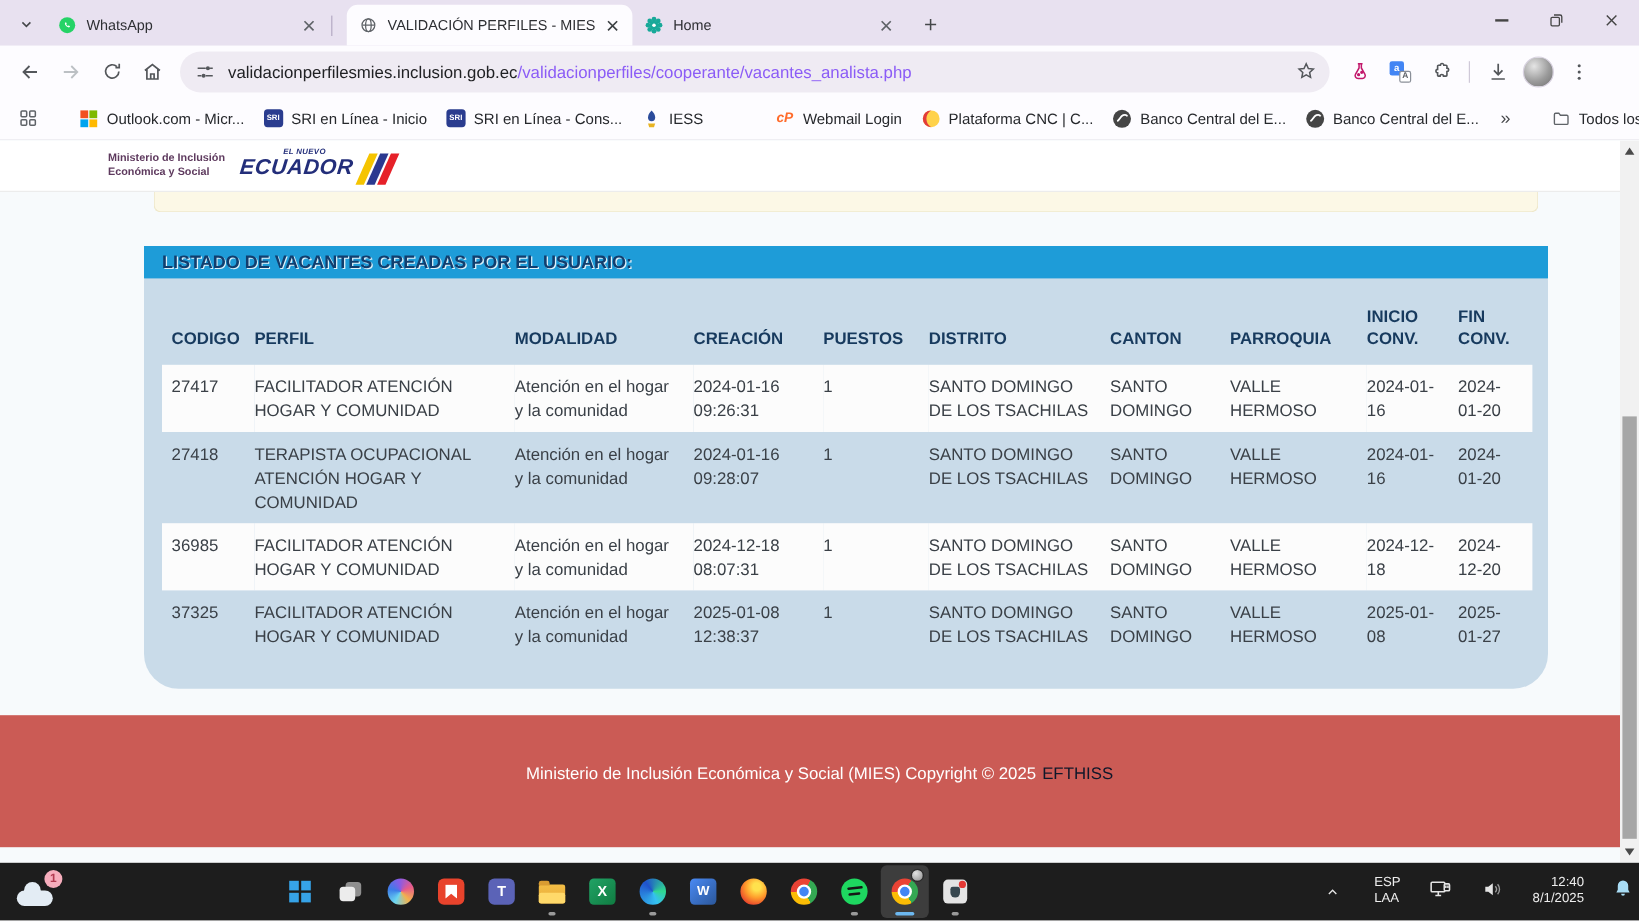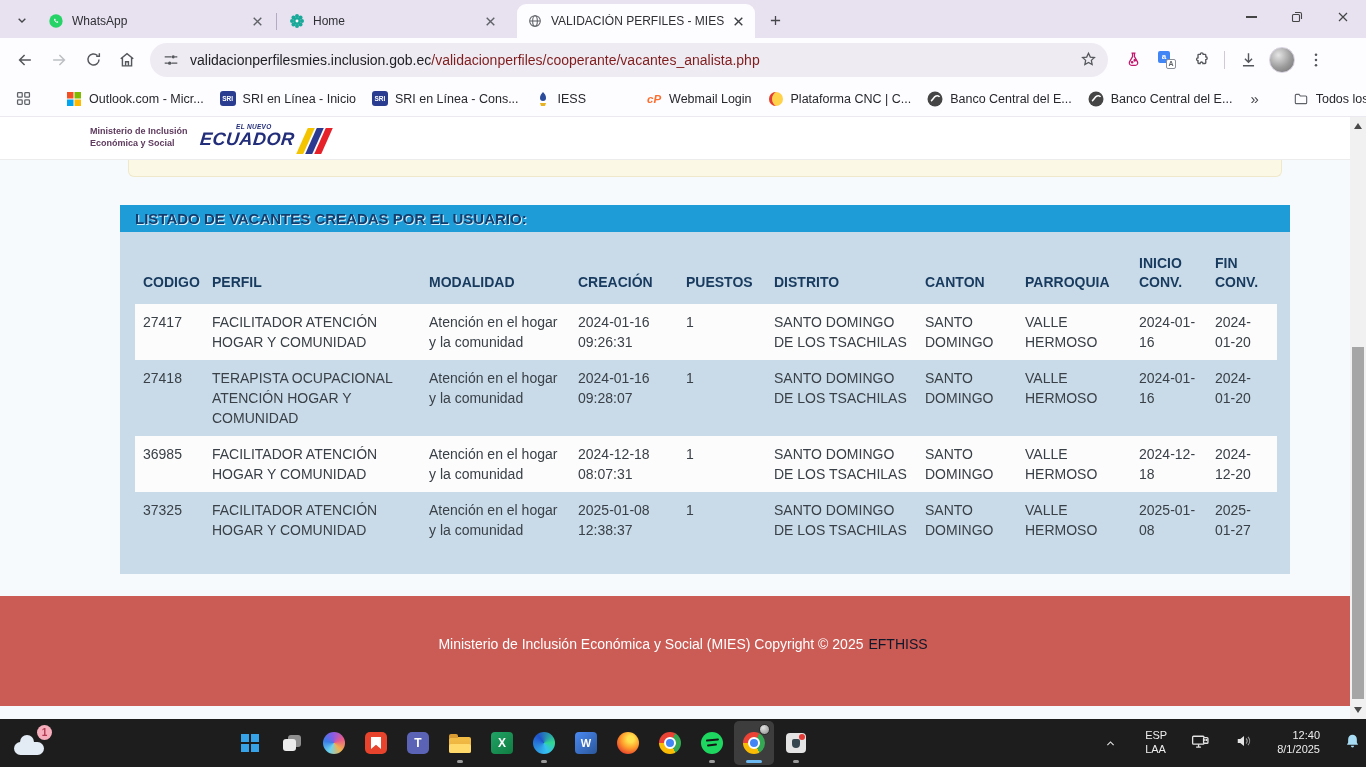--- a/index.html
+++ b/index.html
@@ -147,6 +147,19 @@
         </span>
     </div>
     <div class="tab-sep"></div>
+    <div class="tab active" style="width:238px; margin-left:10px">
+      <svg class="fav" width="16" height="16" viewBox="0 0 24 24" fill="none" stroke="#5F6368" stroke-width="1.6">
+          <circle cx="12" cy="12" r="8"></circle>
+          <ellipse cx="12" cy="12" rx="3.5" ry="8"></ellipse>
+          <path d="M4.5 12h15"></path>
+        </svg>
+      <span class="tab-title">VALIDACIÓN PERFILES - MIES</span>
+      <span class="tab-close">
+          <svg width="13" height="13" viewBox="0 0 12 12" stroke="#3C4043" stroke-width="1.3">
+            <path d="M2.5 2.5l7 7M9.5 2.5l-7 7"></path>
+          </svg>
+        </span>
+    </div>
     <div class="tab" style="width:228px">
       <svg class="fav" width="16" height="16" viewBox="0 0 24 24">
           <g fill="#18A999">
@@ -165,19 +178,6 @@
       <span class="tab-title">Home</span>
       <span class="tab-close">
           <svg width="13" height="13" viewBox="0 0 12 12" stroke="#5F6368" stroke-width="1.3">
-            <path d="M2.5 2.5l7 7M9.5 2.5l-7 7"></path>
-          </svg>
-        </span>
-    </div>
-    <div class="tab active" style="width:238px; margin-left:10px">
-      <svg class="fav" width="16" height="16" viewBox="0 0 24 24" fill="none" stroke="#5F6368" stroke-width="1.6">
-          <circle cx="12" cy="12" r="8"></circle>
-          <ellipse cx="12" cy="12" rx="3.5" ry="8"></ellipse>
-          <path d="M4.5 12h15"></path>
-        </svg>
-      <span class="tab-title">VALIDACIÓN PERFILES - MIES</span>
-      <span class="tab-close">
-          <svg width="13" height="13" viewBox="0 0 12 12" stroke="#3C4043" stroke-width="1.3">
             <path d="M2.5 2.5l7 7M9.5 2.5l-7 7"></path>
           </svg>
         </span>

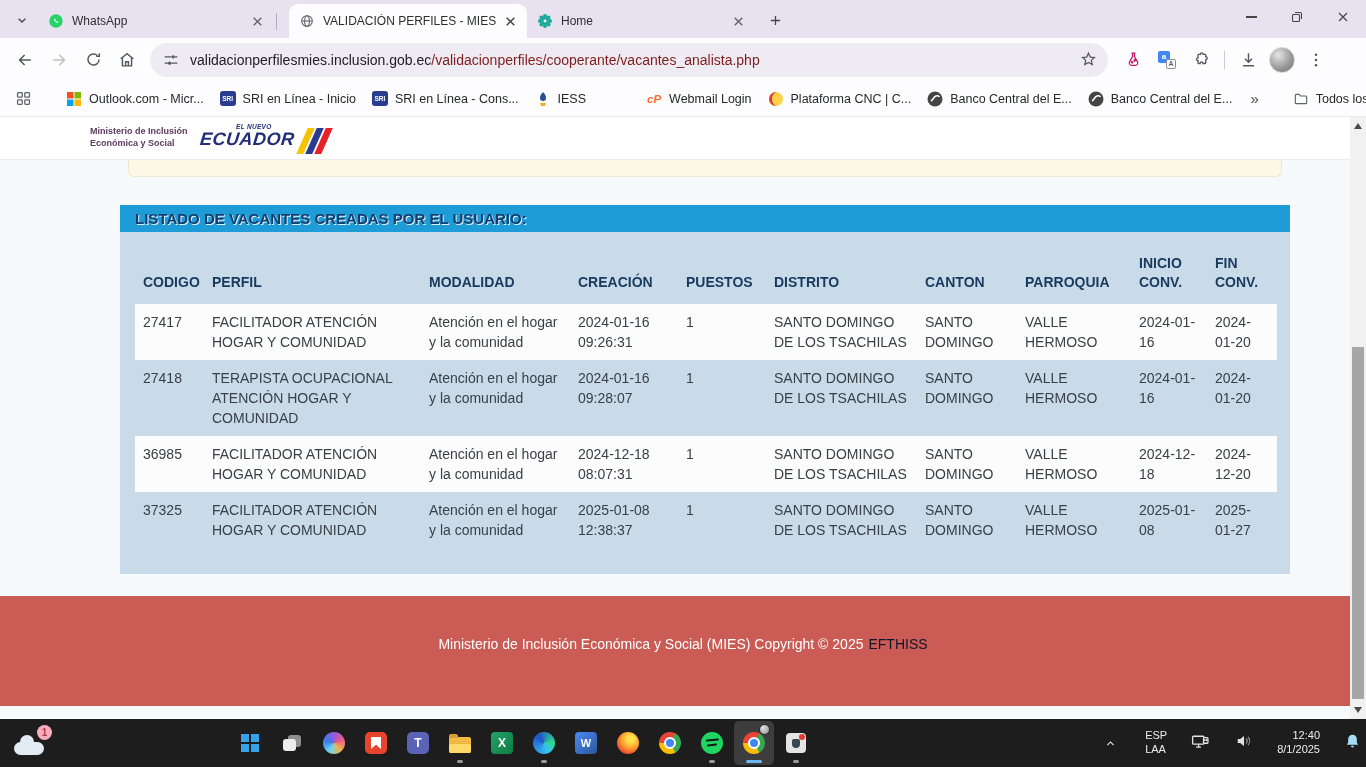--- a/index.html
+++ b/index.html
@@ -25,7 +25,7 @@
   .navbtn { width:34px; height:34px; border-radius:50%; display:flex; align-items:center; justify-content:center; flex:none; }
   .omnibox { height:34px; width:958px; margin-left:6px; background:#EFEBF3; border-radius:17px; display:flex; align-items:center; padding:0 10px 0 12px; }
   .url { font-size:14px; color:#202124; margin-left:10px; white-space:nowrap; overflow:hidden; flex:1; }
-  .url-path { color:#7f1d1d; }
+  .url-path { color:#8b5cf6; }
   .tool-right { display:flex; align-items:center; margin-left:10px; gap:4px; }
   .iconbtn { width:30px; height:30px; display:flex; align-items:center; justify-content:center; flex:none; }
   .v-sep { width:1px; height:18px; background:#CFC9D8; margin:0 4px; }

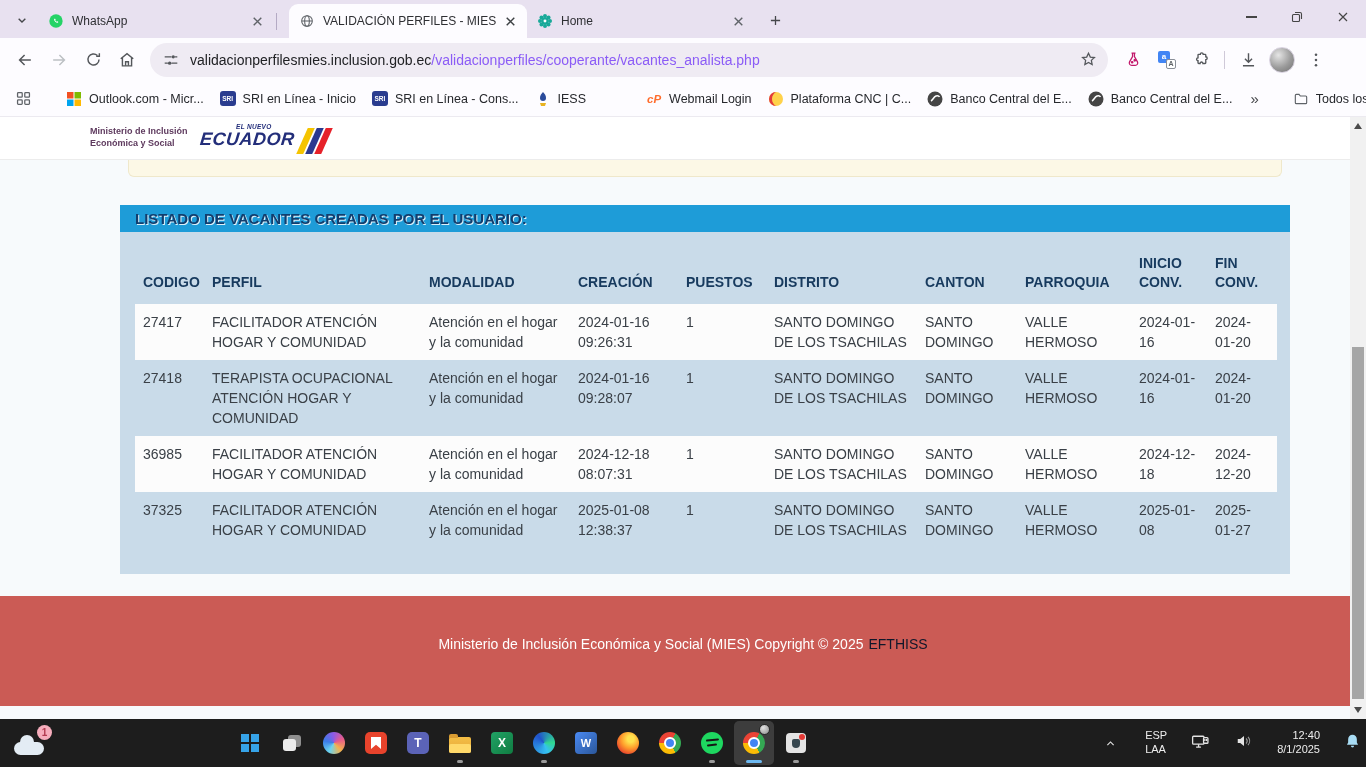--- a/index.html
+++ b/index.html
@@ -57,7 +57,7 @@
   .container { margin-left:120px; width:1170px; }
   .cream-stub { margin:0 8px; height:17px; background:#FCF8E6; border:1px solid #EFE8CB; border-top:none; border-radius:0 0 6px 6px; }
   .green-banner { margin:19px 8px 0; height:38px; background:#DFF0D8; border-radius:5px; display:flex; align-items:center; justify-content:center; font-weight:bold; font-size:15.5px; letter-spacing:.3px; color:#3C9444; }
-  .panel { margin-top:28px; background:#C9DBE9; padding-bottom:26px; }
+  .panel { margin-top:28px; background:#C9DBE9; padding-bottom:26px;border-radius:29px; }
   .panel-title { height:27px; background:#1E9CD8; color:#113E6E; font-weight:bold; font-size:15px; line-height:27px; padding-left:15px; text-shadow:1px 1px 0 rgba(255,255,255,.85); }
   table.grid { margin-left:15px; width:1142px; border-collapse:collapse; table-layout:fixed; font-size:14px; color:#3A4047; }
   .grid th { color:#173A5E; font-weight:bold; text-align:left; vertical-align:bottom; padding:22px 14px 12px 0; line-height:19px; }

